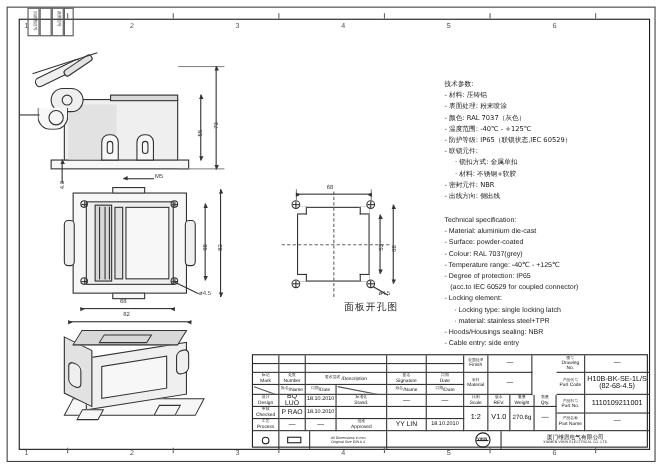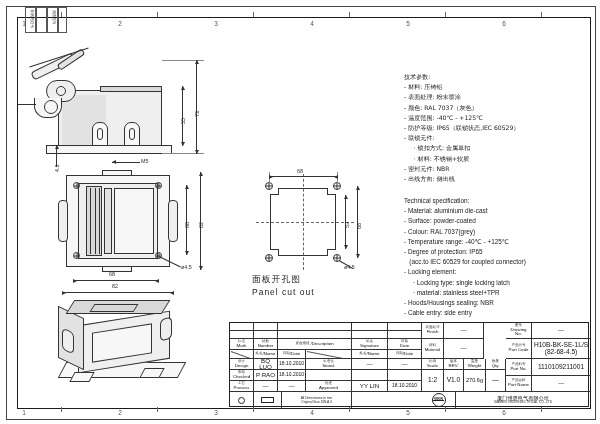--- a/index.html
+++ b/index.html
@@ -43,7 +43,7 @@
   .hole:before{content:"";position:absolute;top:50%;left:0;height:1px;width:100%;background:#333;transform:translateY(-50%);}
   .center-h{position:absolute;height:0;border-top:1px dashed #666;}
   .center-v{position:absolute;width:0;border-left:1px dashed #666;}
-  .cap{position:absolute;text-align:left;font-size:8.5px;color:#1a1a1a;}
+  .cap{position:absolute;text-align:right;font-size:8.5px;color:#1a1a1a;}
   .cap-cn{font-family:"DejaVu Sans",sans-serif;font-size:8.8px;letter-spacing:1px;}
 
   

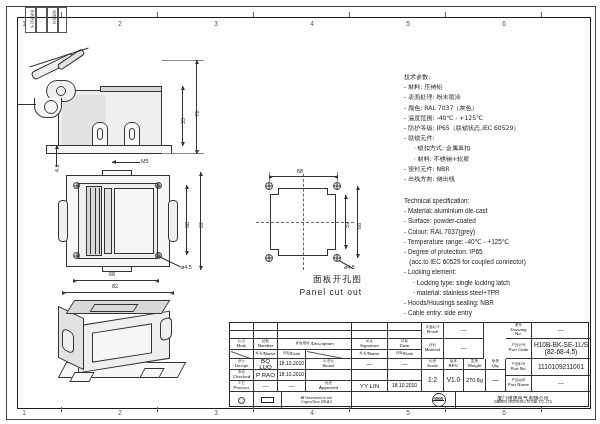--- a/index.html
+++ b/index.html
@@ -265,7 +265,6 @@
     <div class="dim" style="left:92px;top:96px;">ø4.5</div>
 
     <div class="cap cap-cn" style="left:0px;top:106px;width:110px;">面板开孔图</div>
-    <div class="cap" style="left:0px;top:119px;width:110px;letter-spacing:1px;">Panel cut out</div>
   </div>
 
   <div style="position:absolute;left:404px;top:72px;">

